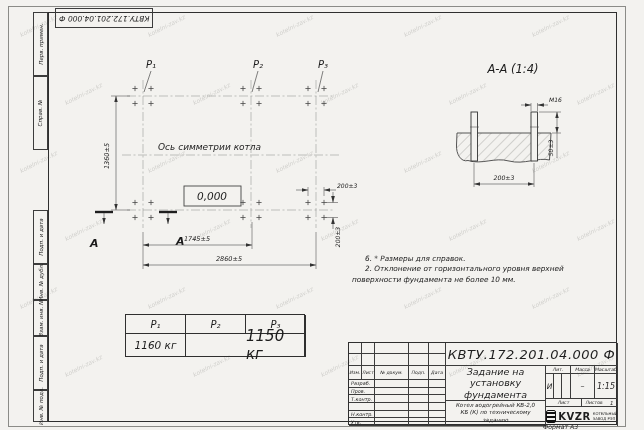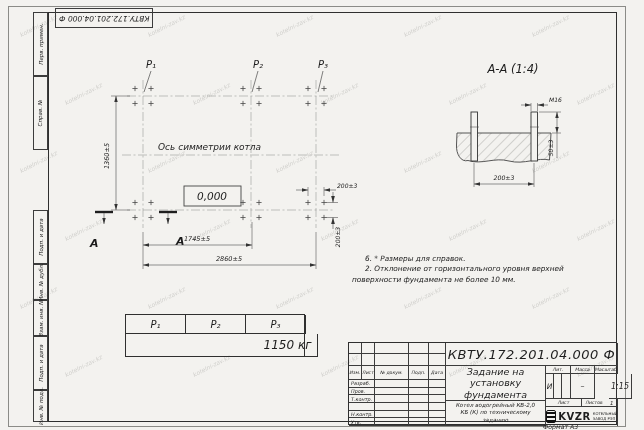--- a/index.html
+++ b/index.html
@@ -278,6 +278,7 @@
     <div class="lt-cell" style="left: 0px; top: 0px; width: 60px; height: 19px; font-size: 10px;">P₁</div>
     <div class="lt-cell" style="left: 60px; top: 0px; width: 60px; height: 19px; font-size: 10px;">P₂</div>
     <div class="lt-cell" style="left: 120px; top: 0px; width: 60px; height: 19px; font-size: 10px;">P₃</div>
+    <div class="lt-cell" style="left: 0px; top: 19px; width: 60px; height: 23px; font-size: 10.5px;">1160 кг</div>
     <div class="lt-cell" style="left: 132px; top: 19px; width: 60px; height: 23px; font-size: 12px;">1150 кг</div>
   </div>
 

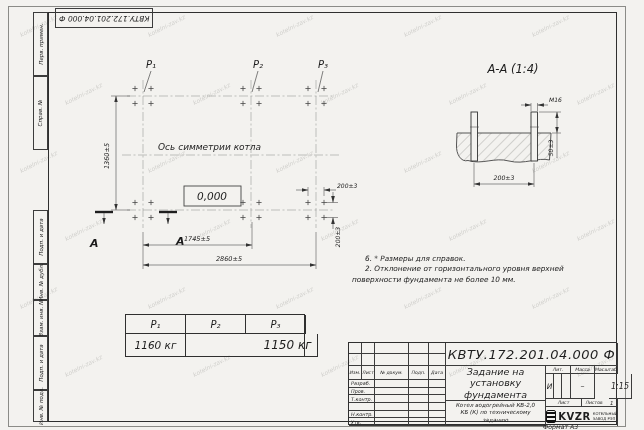--- a/index.html
+++ b/index.html
@@ -279,7 +279,7 @@
     <div class="lt-cell" style="left: 60px; top: 0px; width: 60px; height: 19px; font-size: 10px;">P₂</div>
     <div class="lt-cell" style="left: 120px; top: 0px; width: 60px; height: 19px; font-size: 10px;">P₃</div>
     <div class="lt-cell" style="left: 0px; top: 19px; width: 60px; height: 23px; font-size: 10.5px;">1160 кг</div>
-    <div class="lt-cell" style="left: 132px; top: 19px; width: 60px; height: 23px; font-size: 12px;">1150 кг</div>
+    <div class="lt-cell" style="left: 120px; top: 19px; width: 60px; height: 23px; font-size: 15px;">1150 кг</div>
   </div>
 
 <div id="titleblock" class="abs">

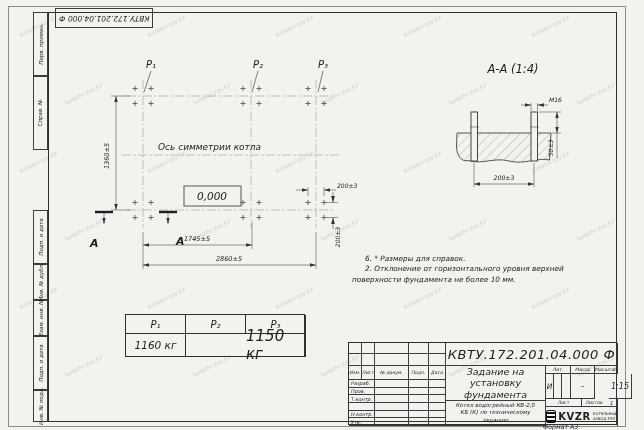--- a/index.html
+++ b/index.html
@@ -332,7 +332,7 @@
     <div class="tbcell" style="left: 205px; top: 31px; width: 8px; height: 25px; font-size: 7.5px;"></div>
     <div class="tbcell" style="left: 213px; top: 31px; width: 9px; height: 25px; font-size: 7.5px;"></div>
     <div class="tbcell" style="left: 222px; top: 31px; width: 24px; height: 25px; font-size: 8px;">–</div>
-    <div class="tbcell" style="left: 246px; top: 31px; width: 23px; height: 25px; font-size: 8px; margin-left: 14px;">1:15</div>
+    <div class="tbcell" style="left: 246px; top: 31px; width: 23px; height: 25px; font-size: 8px;">1:15</div>
     <div class="tbcell" style="left: 197px; top: 56px; width: 36px; height: 8px; font-size: 4.6px;">Лист</div>
     <div class="tbcell" style="left: 233px; top: 56px; width: 36px; height: 8px; font-size: 4.6px; justify-content: space-around;">
       <span>Листов</span>

